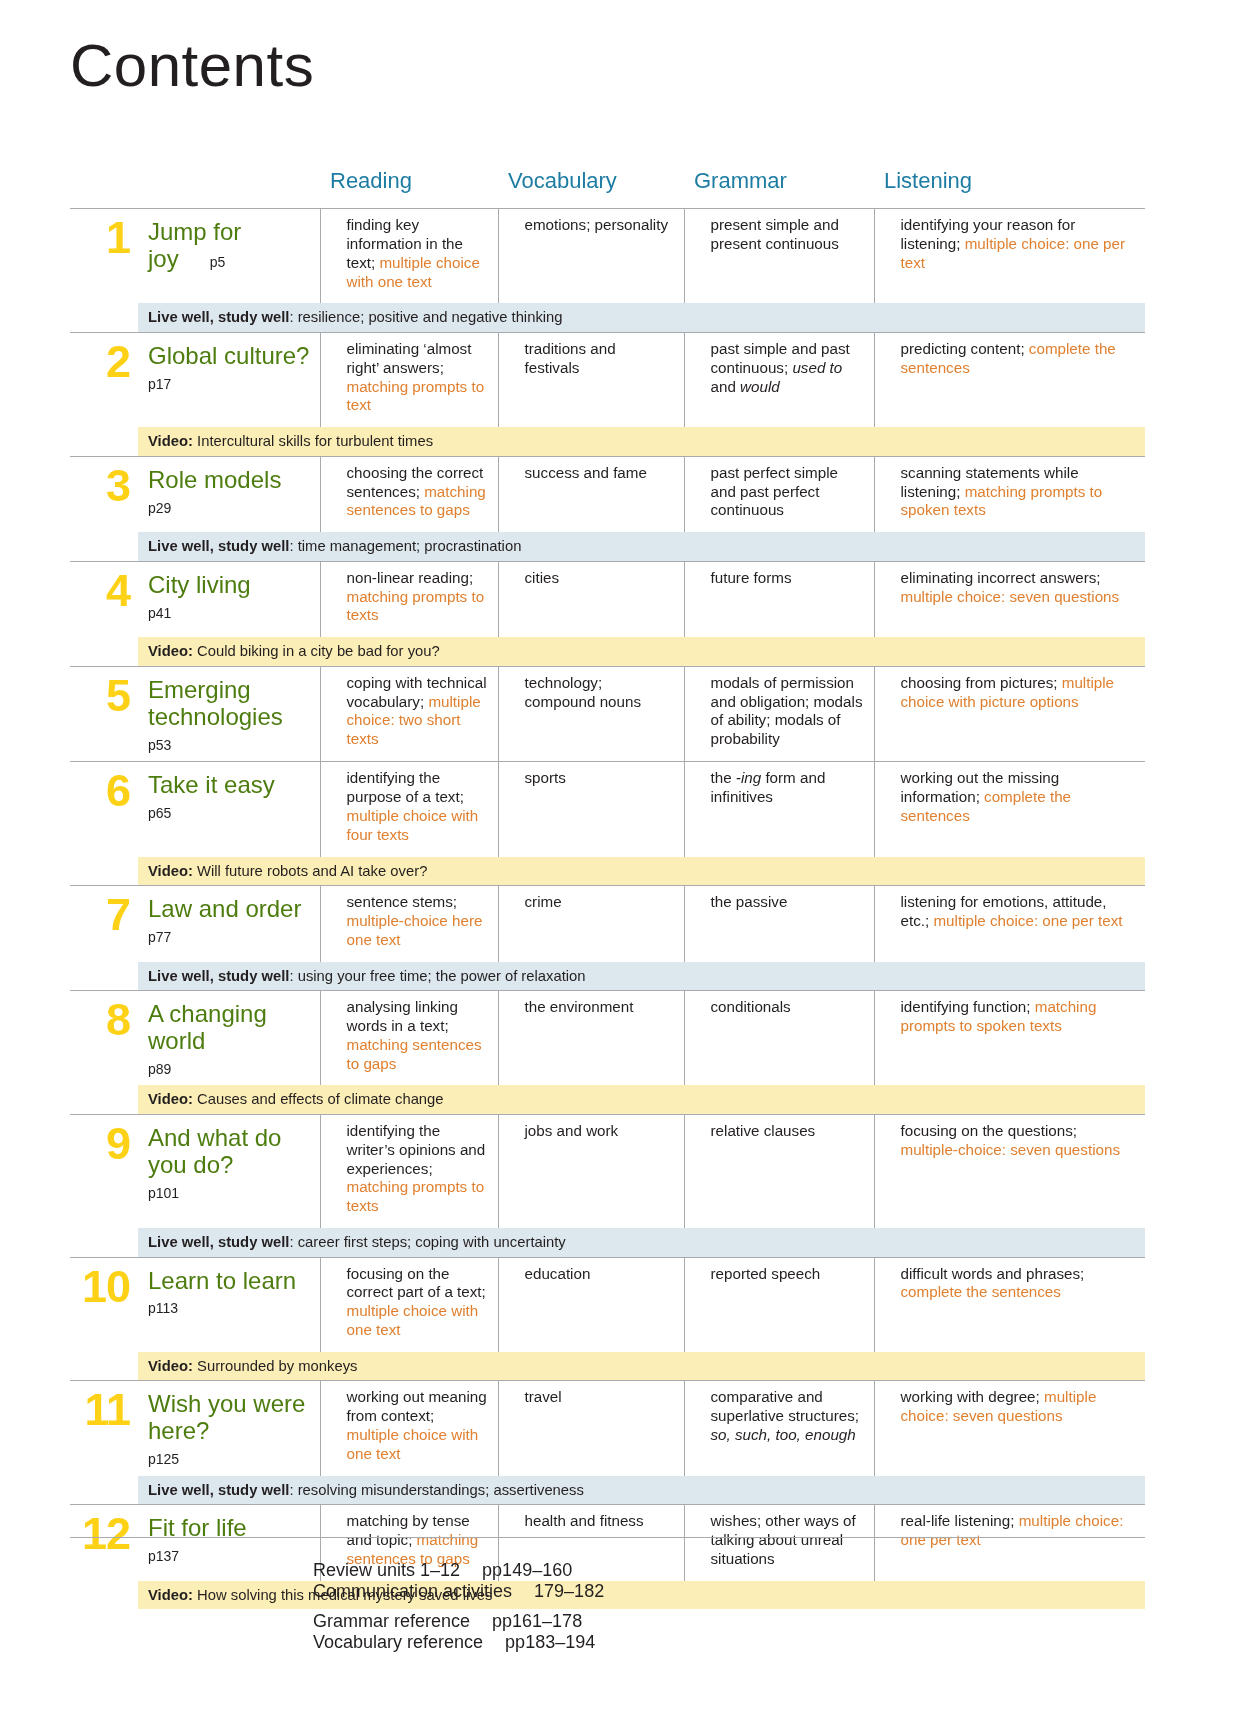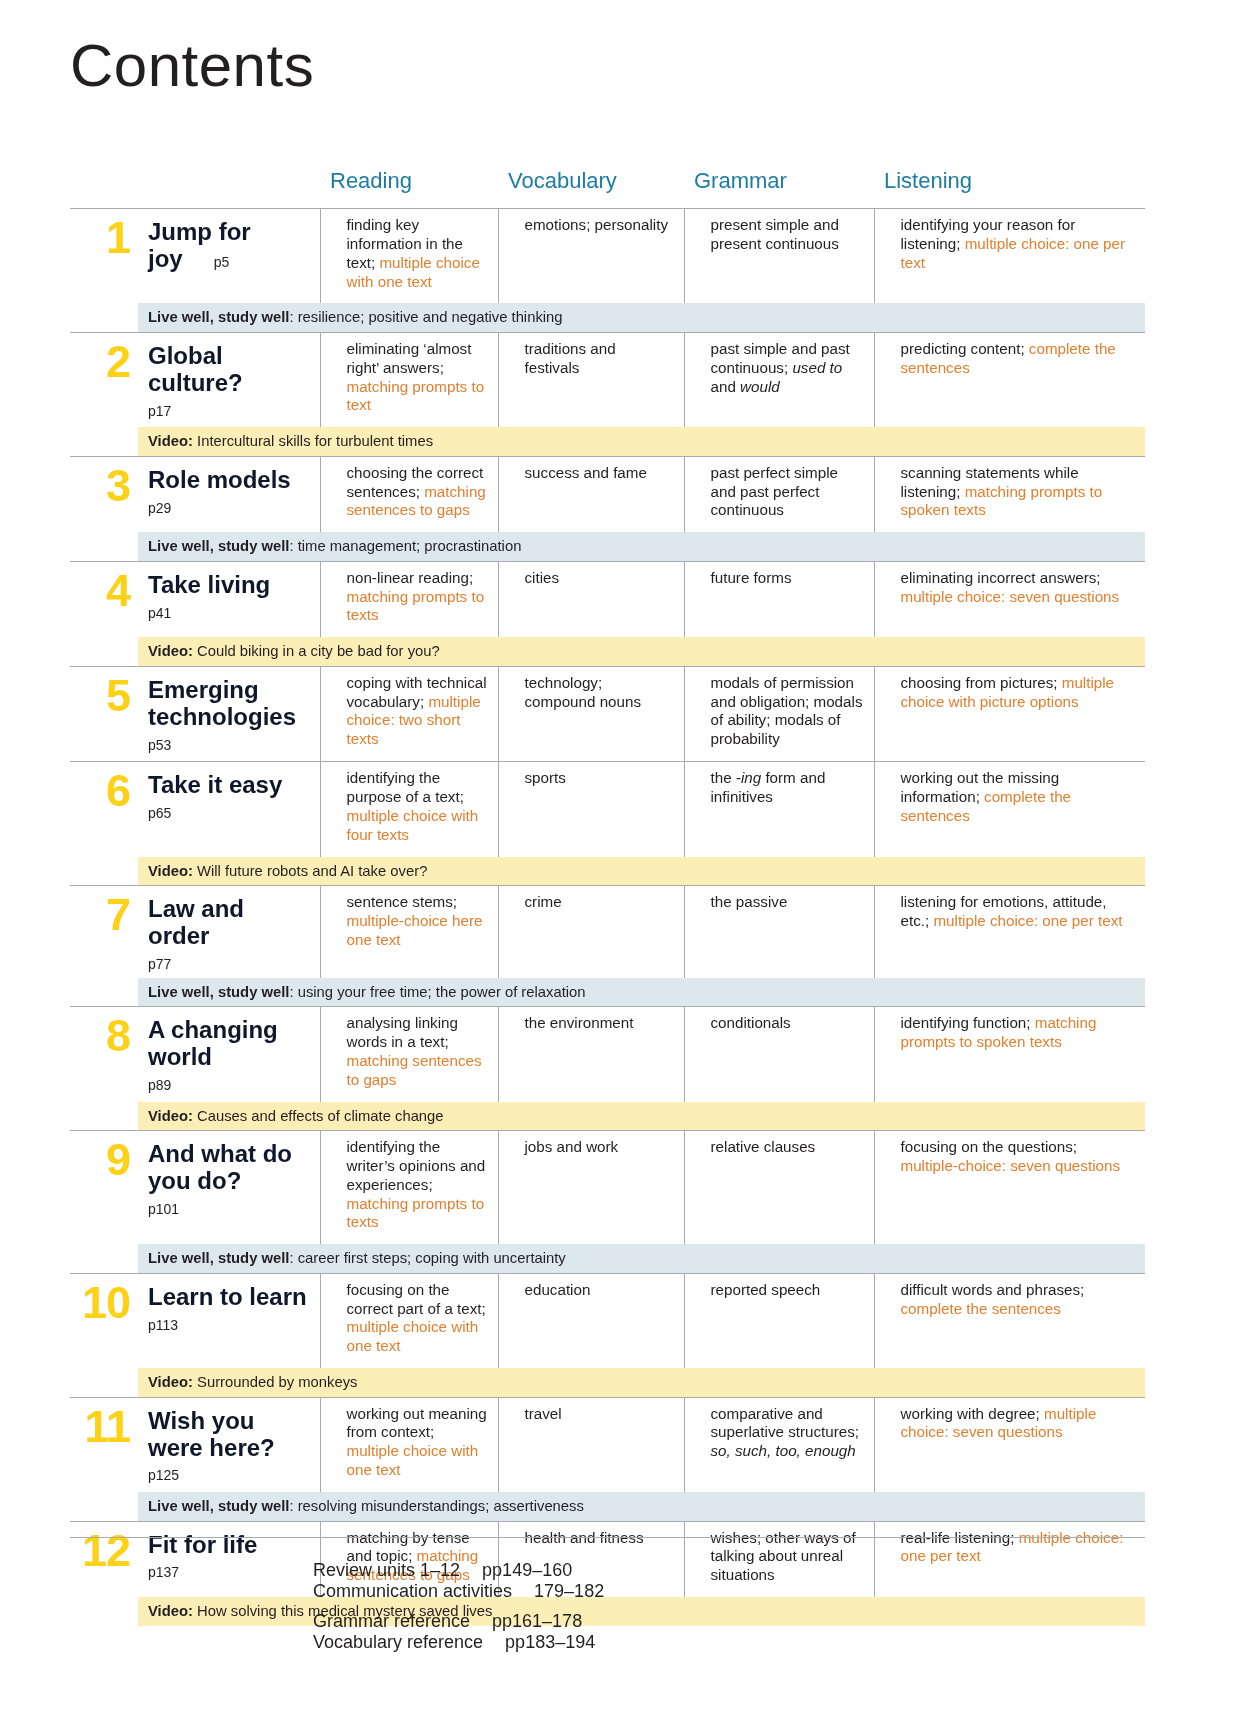--- a/index.html
+++ b/index.html
@@ -66,8 +66,8 @@
   td.unitcell { padding: 10px 8px 6px 10px; }
   .utitle {
     font-size: 24px;
-    font-weight: 700;
-    color: #0f172a;
+    font-weight: 400;
+    color: #4d7c0f;
     line-height: 1.12;
     display: inline;
   }

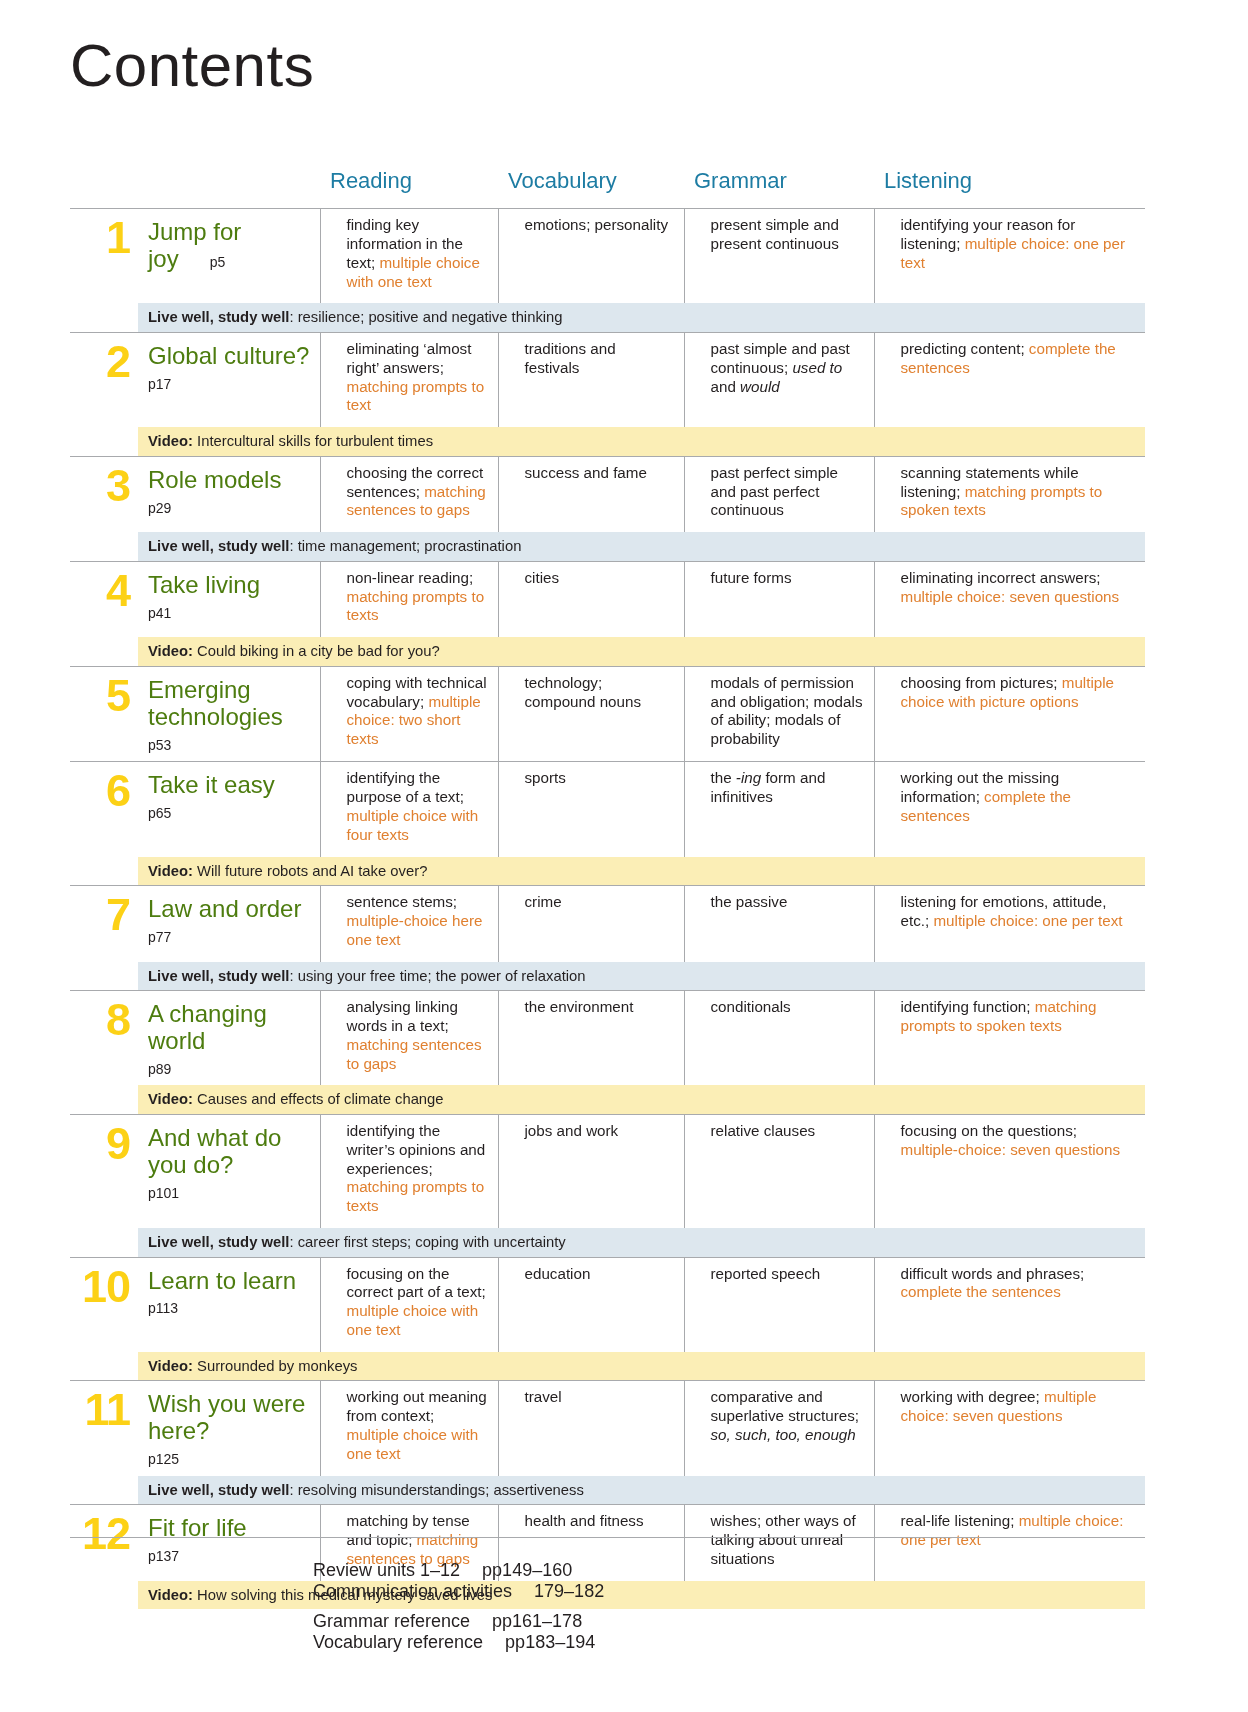--- a/index.html
+++ b/index.html
@@ -194,7 +194,7 @@
           </tr>
           <tr class="unit">
             <td class="numcell"><span class="unum">4</span></td>
-            <td class="unitcell"><span class="utitle">Take living</span><span class="upage below">p41</span></td>
+            <td class="unitcell"><span class="utitle">City living</span><span class="upage below">p41</span></td>
             <td class="cell">non-linear reading; <span class="or">matching prompts to texts</span></td>
             <td class="cell">cities</td>
             <td class="cell">future forms</td>

